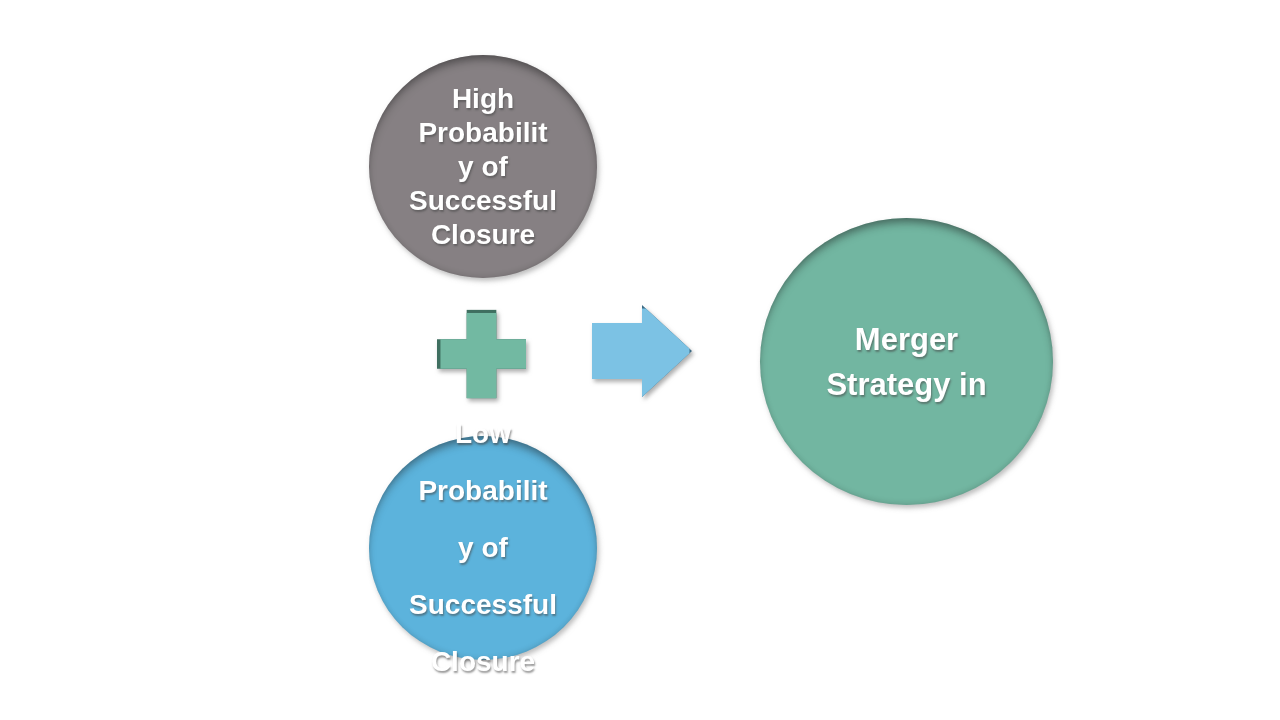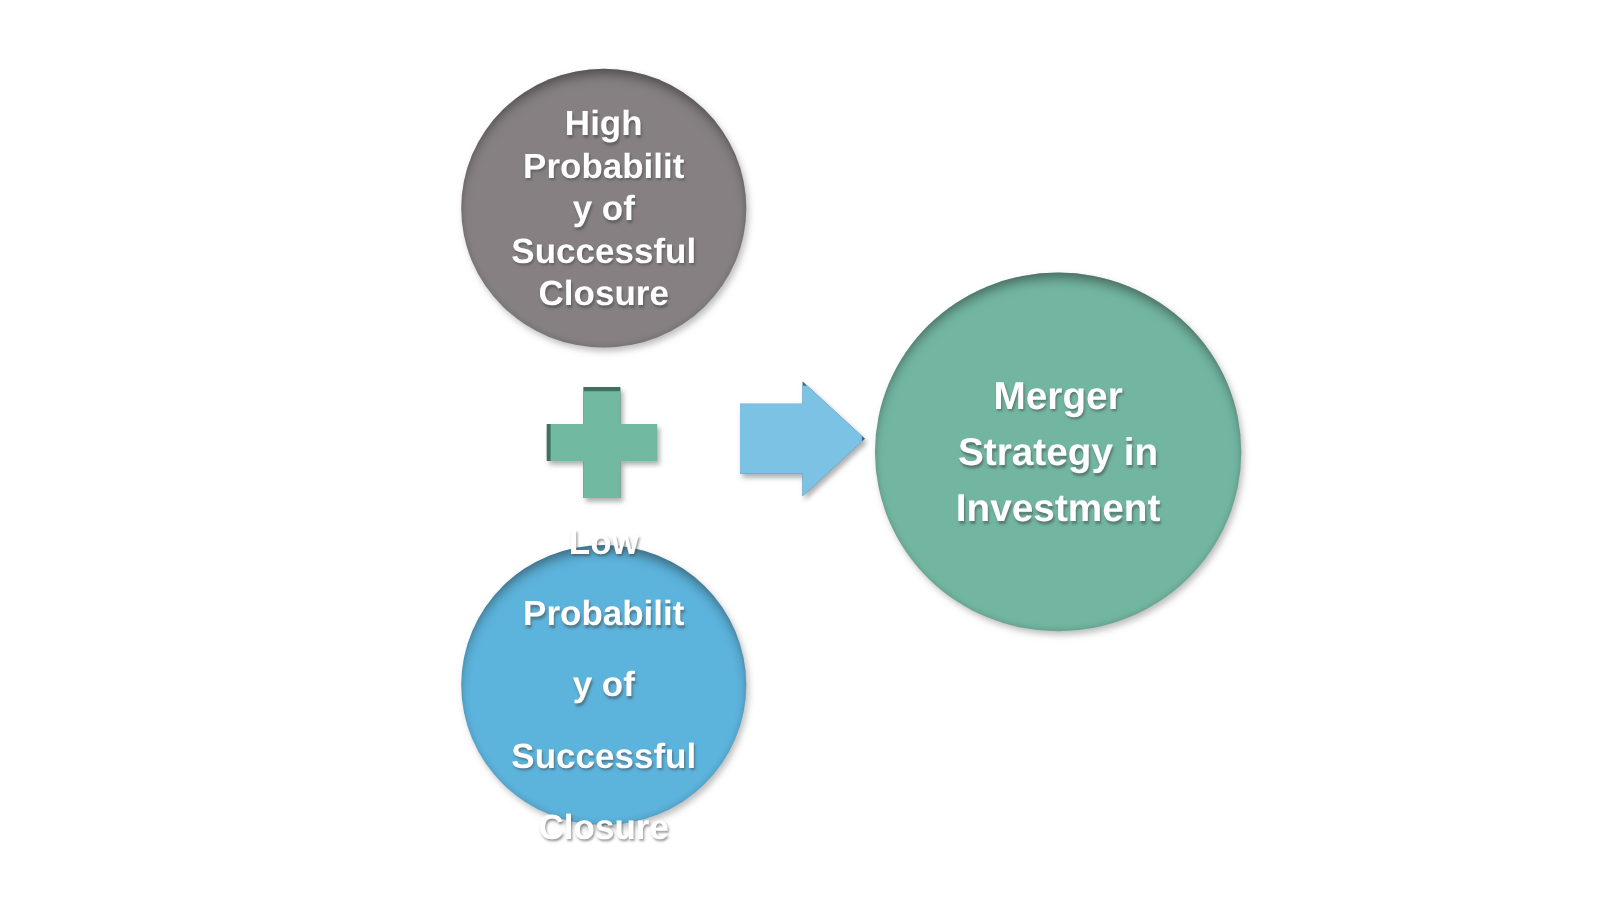--- a/index.html
+++ b/index.html
@@ -34,7 +34,7 @@
   }
   .circle-high   { left: 369px; top: 55px;  width: 228px; height: 223px; font-size: 28px; line-height: 34px; }
   .circle-low    { left: 369px; top: 436px; width: 228px; height: 224px; font-size: 28px; line-height: 34px; gap: 23px; }
-  .circle-result { left: 700px; top: 218px; width: 293px; height: 287px; font-size: 31px; line-height: 45px; }
+  .circle-result { left: 760px; top: 218px; width: 293px; height: 287px; font-size: 31px; line-height: 45px; }
 
   .op { position: absolute; filter: drop-shadow(2px 3px 2px rgba(110, 110, 110, 0.55)); }
   .op-plus  { left: 437px; top: 309px; }

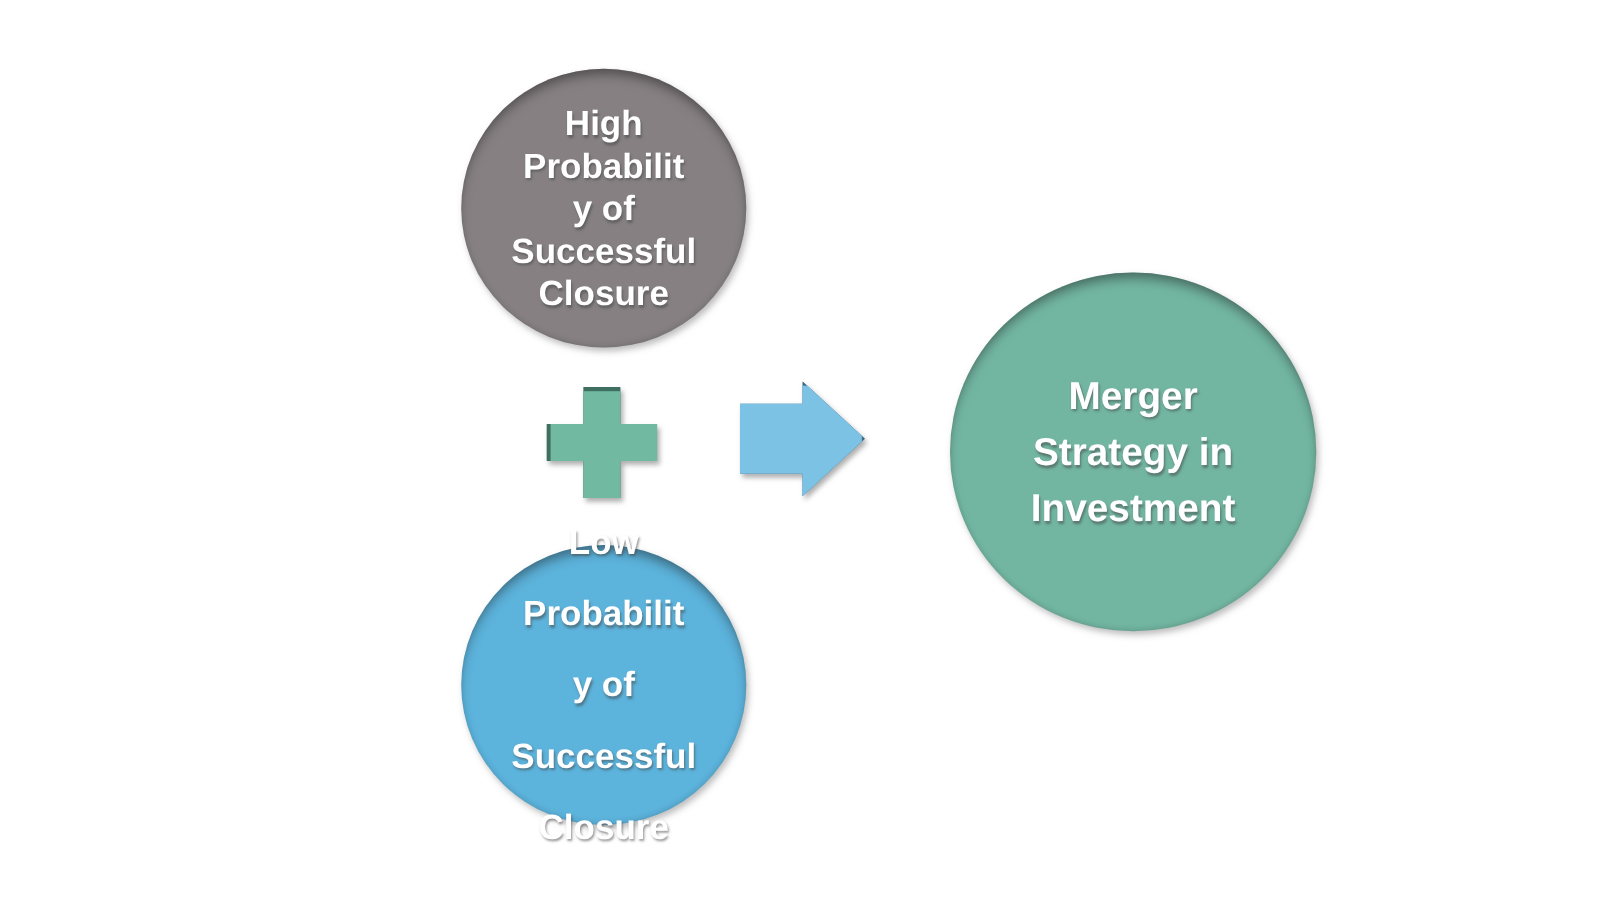--- a/index.html
+++ b/index.html
@@ -102,7 +102,6 @@
   <div class="circle circle-result" style="background-color: rgb(114, 182, 161);">
     <span class="line">Merger</span>
     <span class="line">Strategy in</span>
-    <span class="line">Investment</span>
   </div>
 
 

